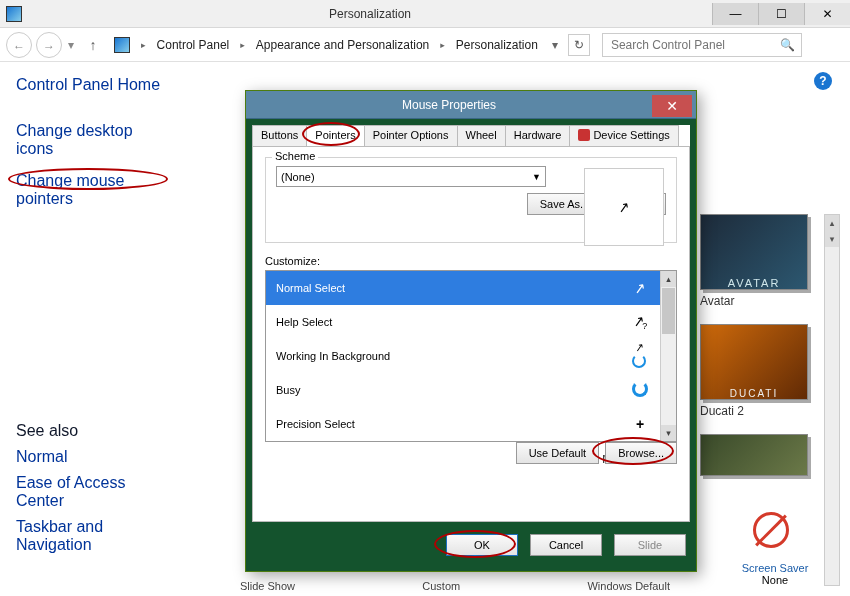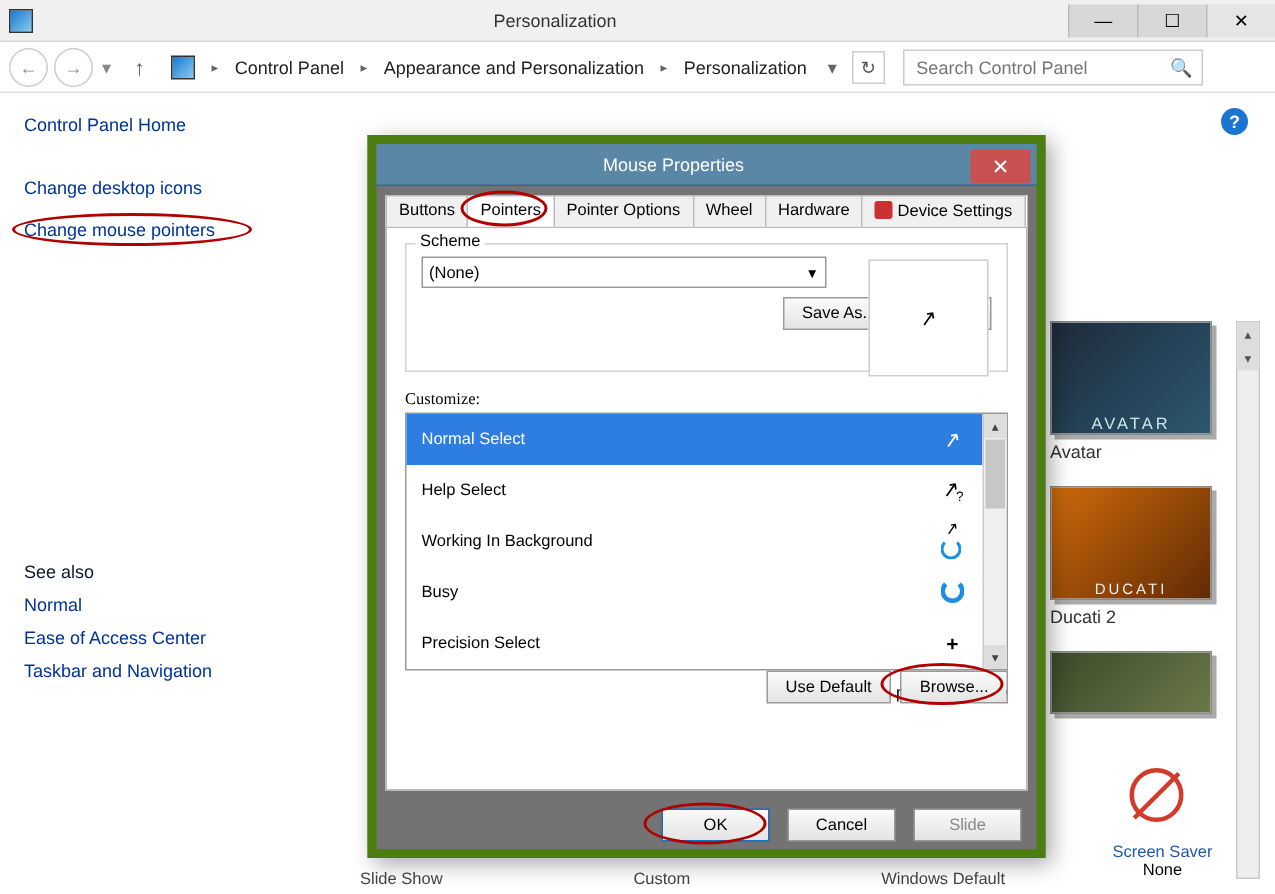--- a/index.html
+++ b/index.html
@@ -28,7 +28,7 @@
   .search-icon { font-size: 12px; color: #888; }
 
   .content { display: flex; height: calc(100% - 62px); }
-  .sidebar { width: 190px; padding: 14px 16px; font-size: 12px; }
+  .sidebar { width: 190px; padding: 14px 16px; font-size: 16px; }
   .link { color: #003399; margin-bottom: 14px; cursor: pointer; }
   .link.emph { position: relative; display: inline-block; }
   .circle { position: absolute; border: 2px solid #b00000; border-radius: 50%; pointer-events:none; }

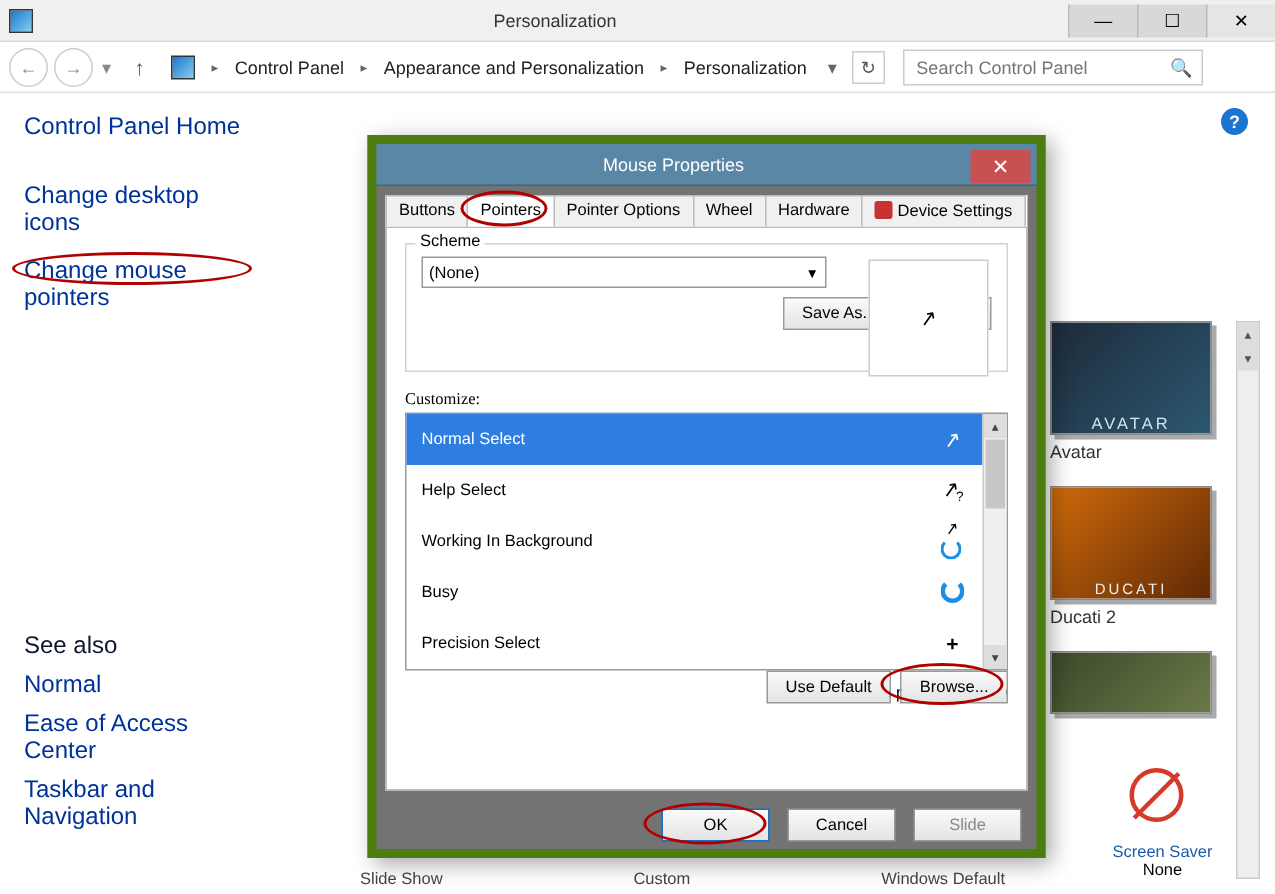--- a/index.html
+++ b/index.html
@@ -57,7 +57,7 @@
   .bot-links { position:absolute; bottom:4px; left:50px; right:180px; display:flex; justify-content:space-between; font-size:11px; color:#444;}
 
   
-  .modal { position:absolute; left:245px; top:90px; width:452px; height:482px; background:#737373; border:6px solid #4d7c0f; box-shadow: 4px 4px 14px rgba(0,0,0,.35); z-index:100;}
+  .modal { position:absolute; left:245px; top:90px; width:452px; height:482px; background:#14532d; border:1px solid #4d7c0f; box-shadow: 4px 4px 14px rgba(0,0,0,.35); z-index:100;}
   .modal-title { height:28px; background:#5b87a6; border-bottom:1px solid #3a6785; display:flex; align-items:center; color:#fff;}
   .modal-title .t { flex:1; text-align:center; font-size:12px; }
   .modal-close { width:40px; height:22px; margin:3px 4px 0 0; background:#c75050; color:#fff; display:flex;align-items:center;justify-content:center; font-size:14px;}

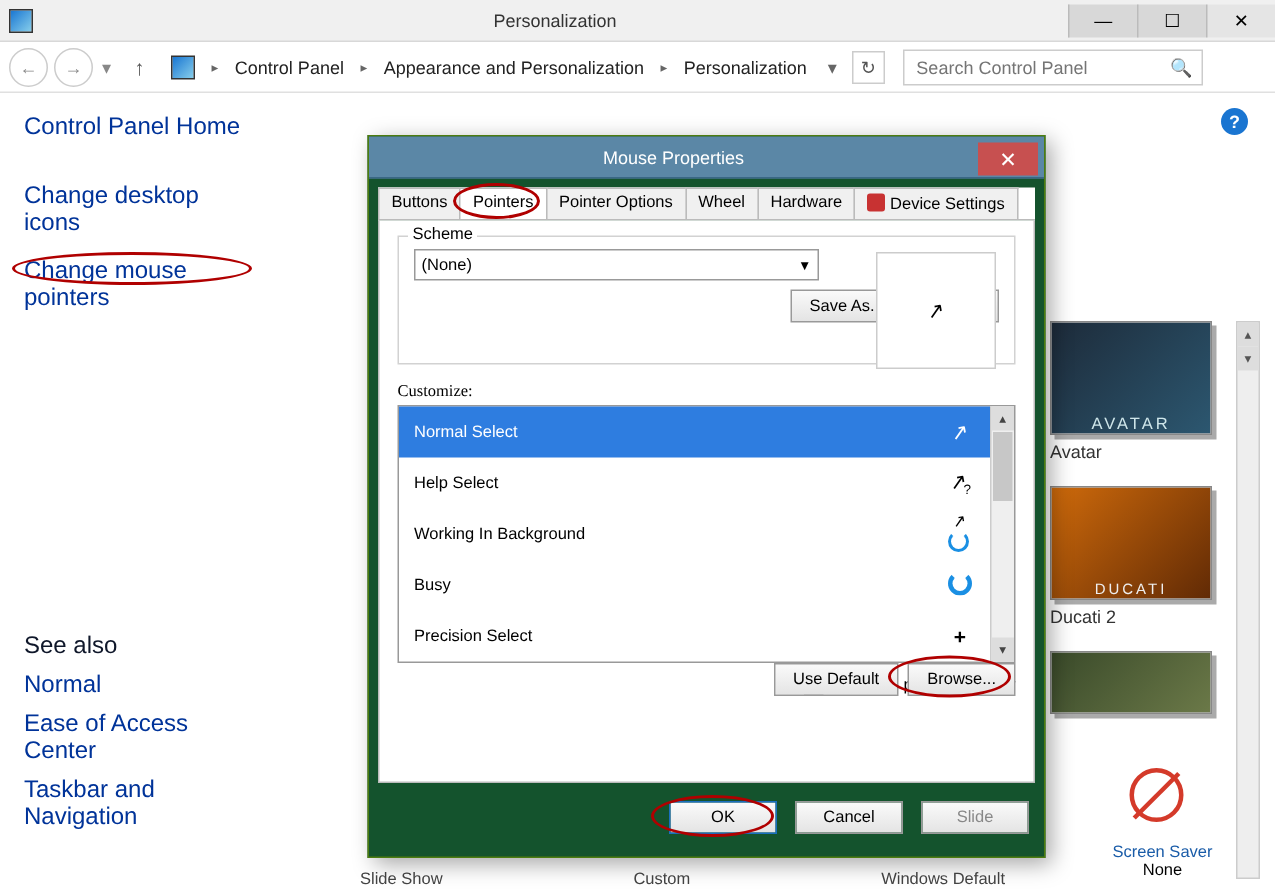--- a/index.html
+++ b/index.html
@@ -78,7 +78,7 @@
   .row.right { justify-content:flex-end; margin-top:6px;}
   .preview { position:absolute; right:12px; top:10px; width:80px; height:78px; border:1px solid #ccc; display:flex; align-items:center;justify-content:center; background:#fff;}
 
-  .cust-label { font-size:11px; margin-top:6px;font-family:Liberation Serif, serif;}
+  .cust-label { font-size:11px; margin-top:6px;}
   .listbox { margin-top:3px; border:1px solid #999; height:172px; background:#fff; display:flex; }
   .list-items { flex:1; }
   .list-scroll { width:16px; background:#efefef; border-left:1px solid #ccc; display:flex;flex-direction:column;}

